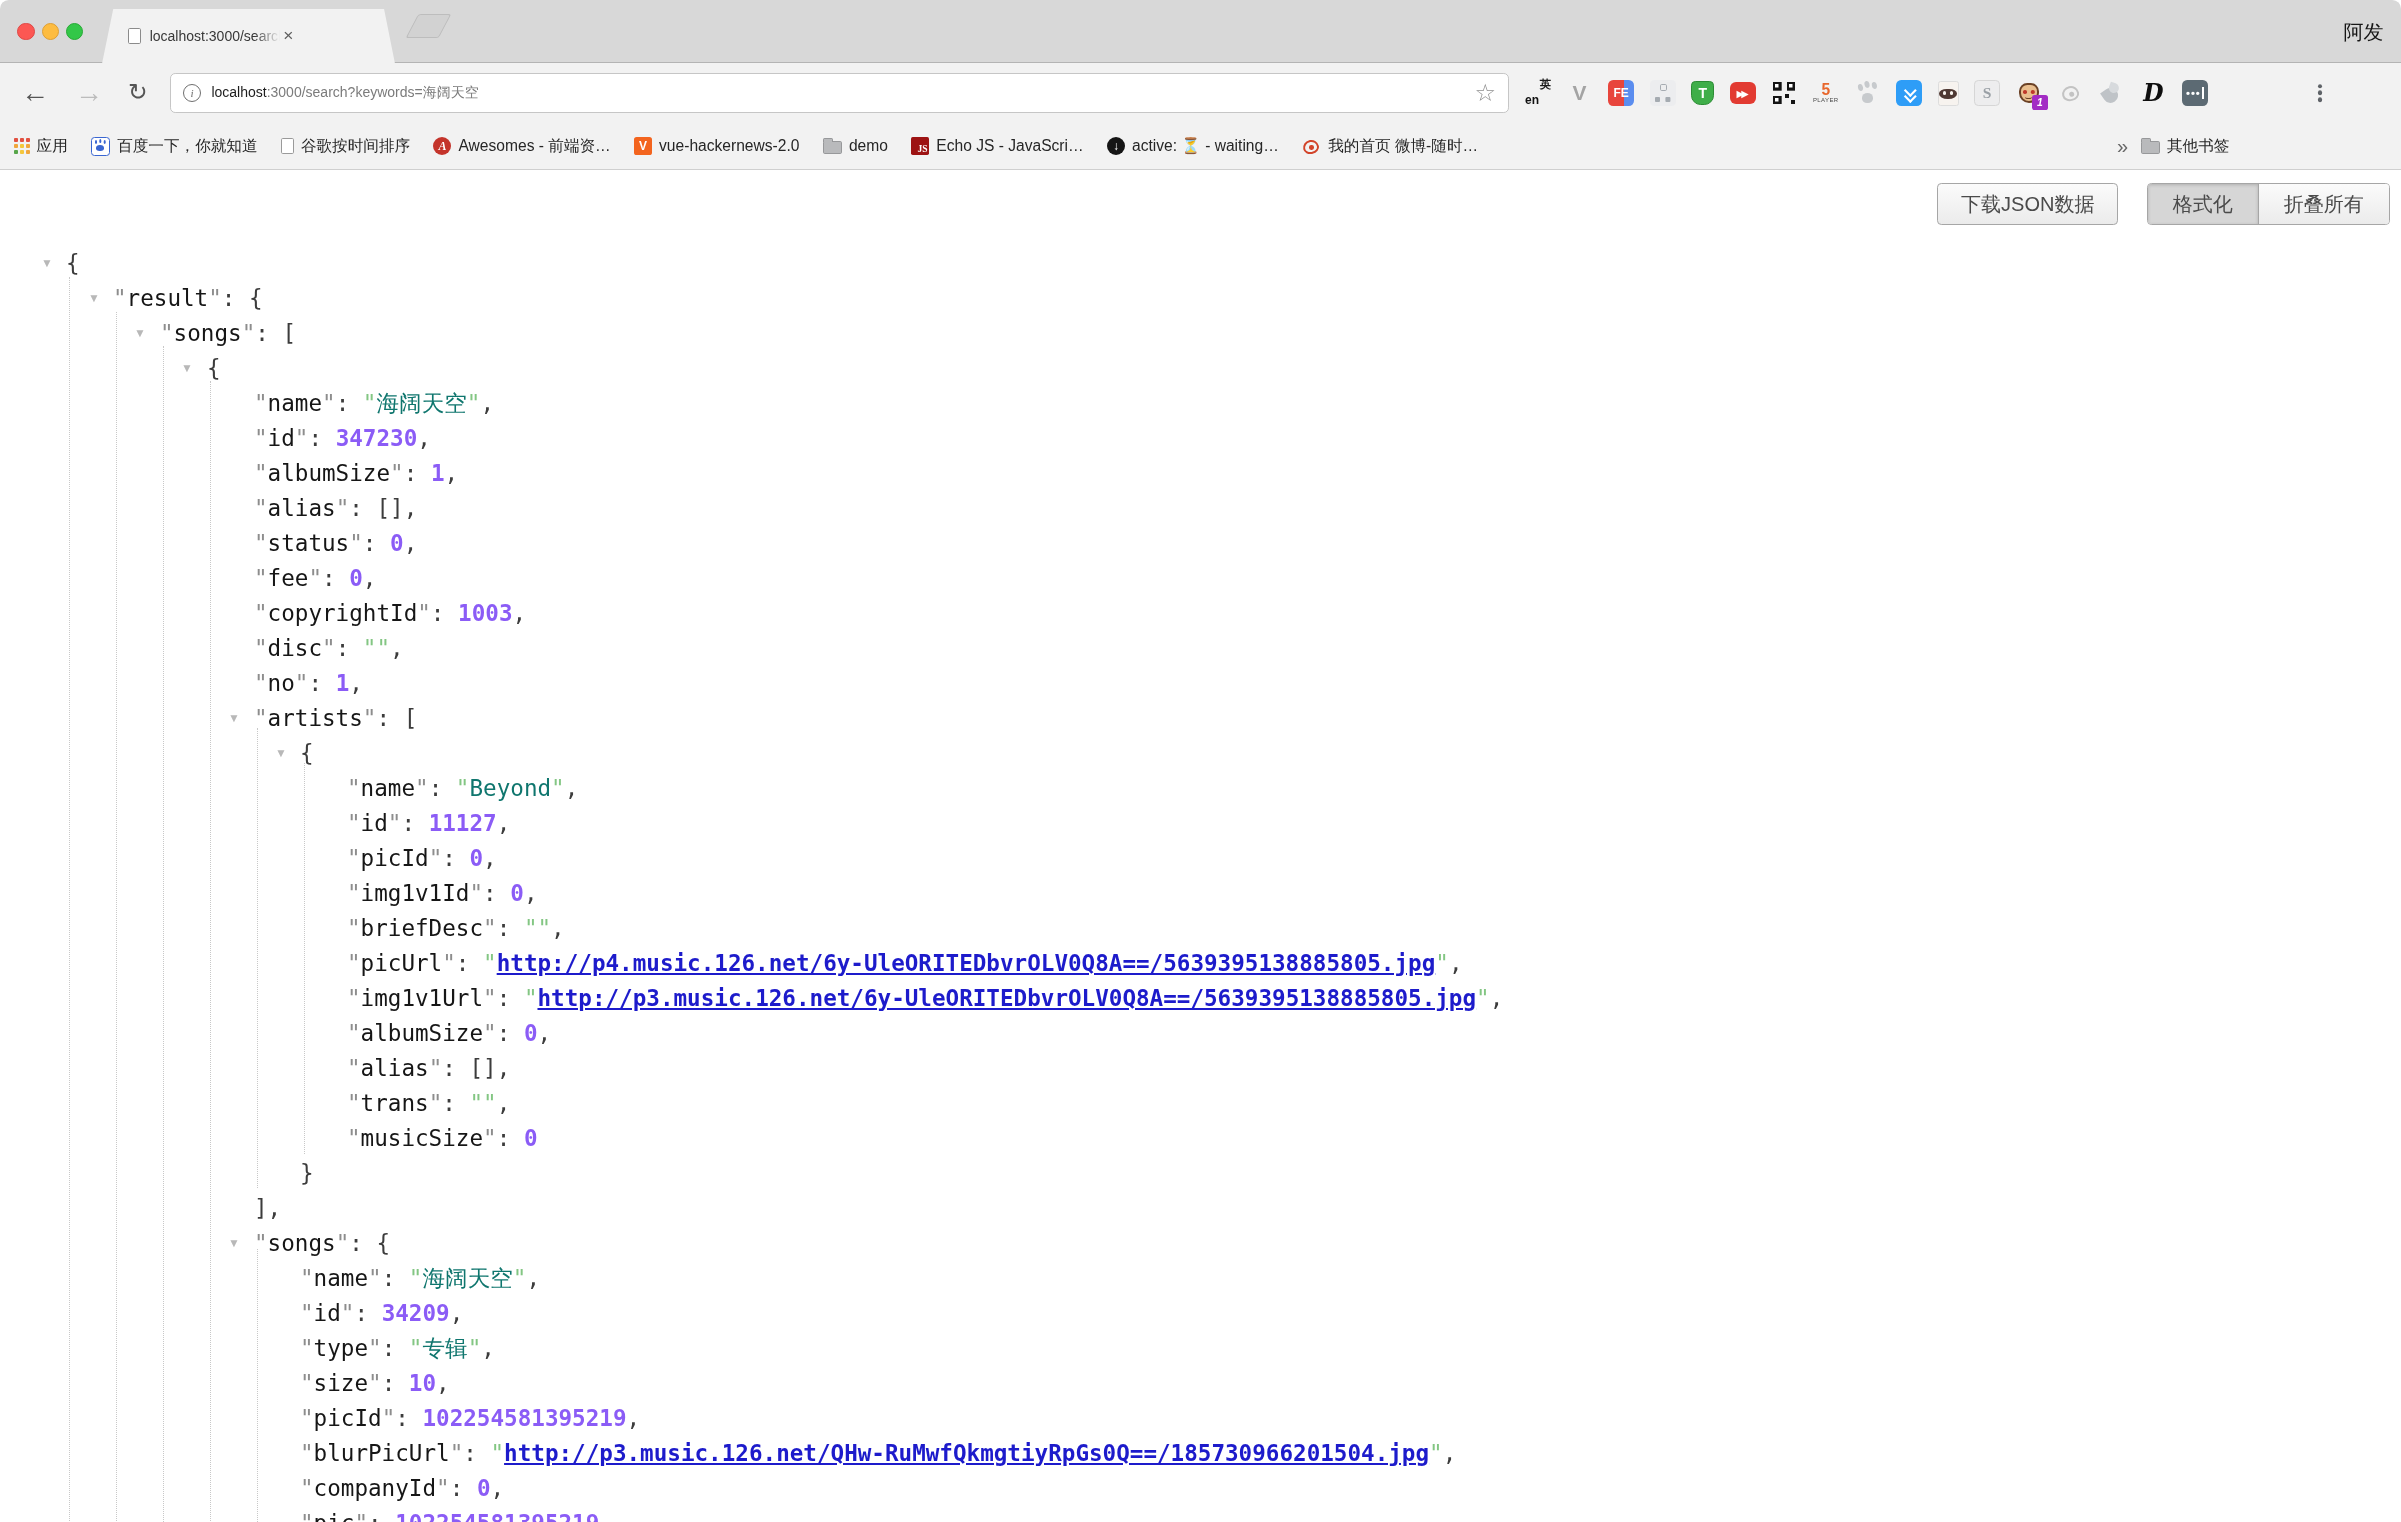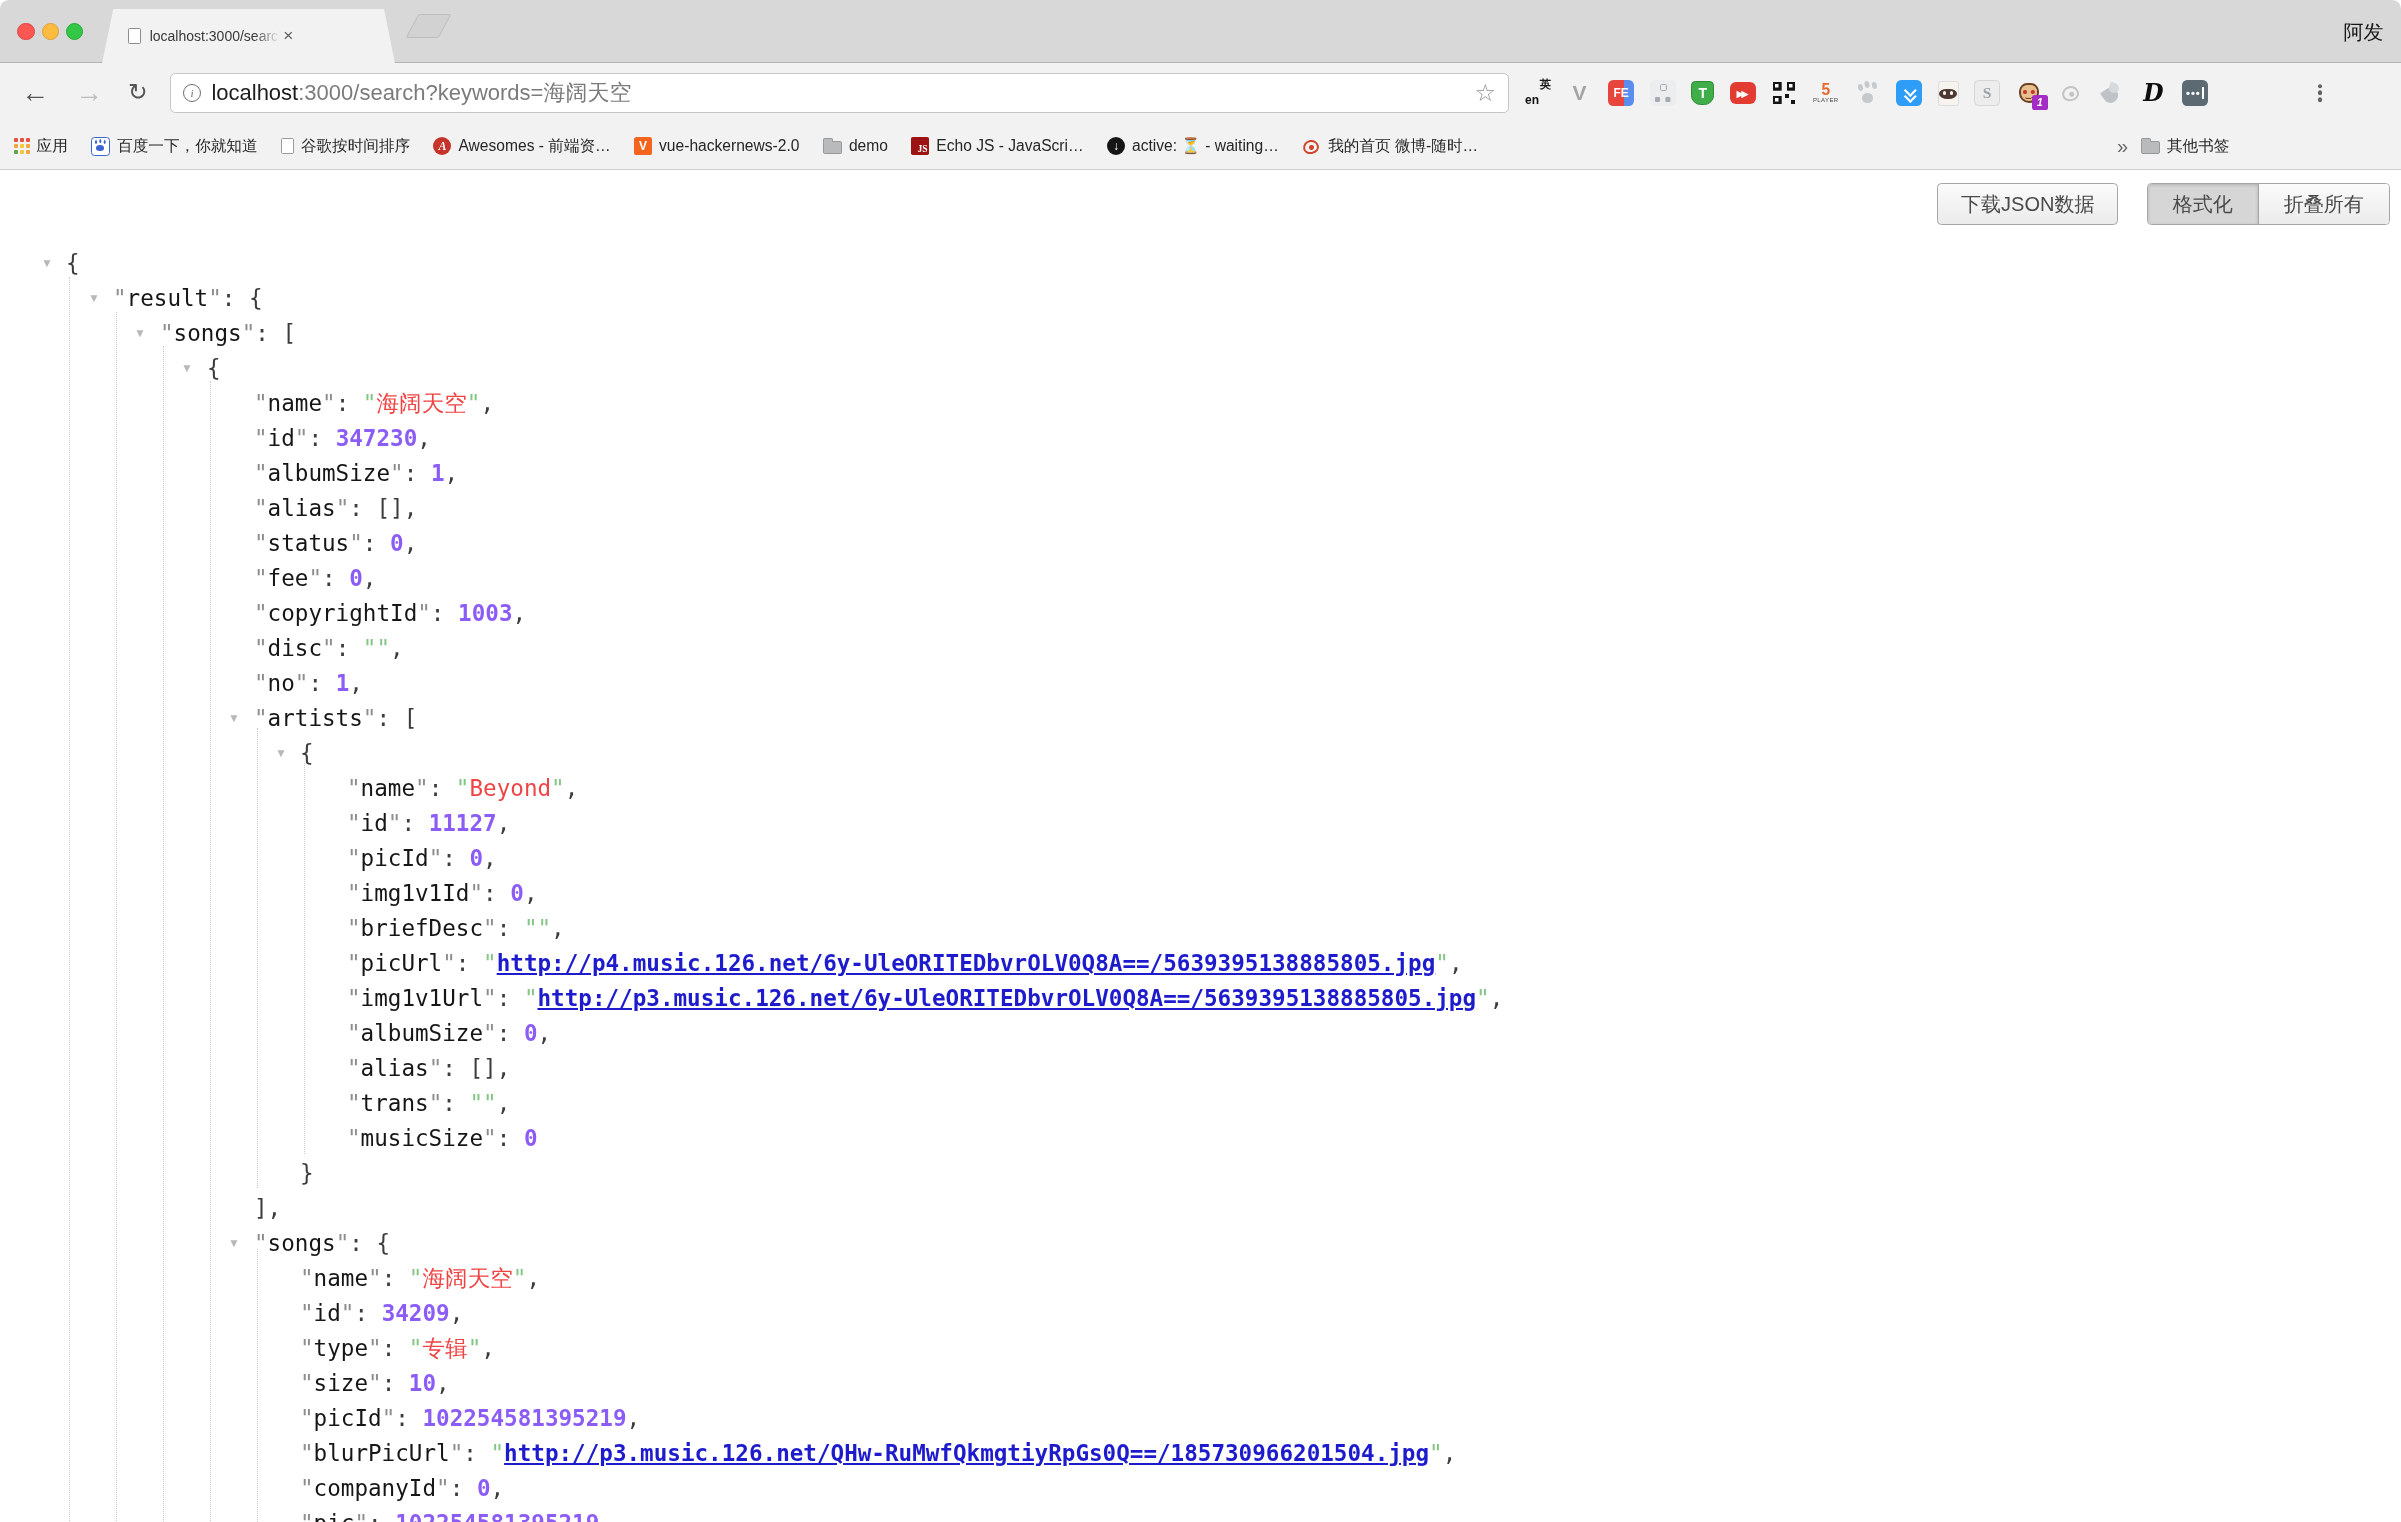--- a/index.html
+++ b/index.html
@@ -32,7 +32,7 @@
     display:flex;align-items:center;padding:0 12px;}
   .info-icon{width:18px;height:18px;border:1.7px solid #6f6f6f;border-radius:50%;color:#6f6f6f;font-size:11.3px;font-style:italic;
     font-family:"Liberation Serif",serif;display:flex;align-items:center;justify-content:center;margin-right:10.4px;flex:none;}
-  .url{font-size:22px;color:#1d1d1d;white-space:nowrap;}
+  .url{font-size:14px;color:#1d1d1d;white-space:nowrap;}
   .url .rest{color:#7b7b7b;}
   .star{margin-left:auto;font-size:24px;color:#8f8f8f;line-height:1;}
   .exts{position:absolute;left:1525px;top:0;height:100%;display:flex;align-items:center;gap:15.6px;}

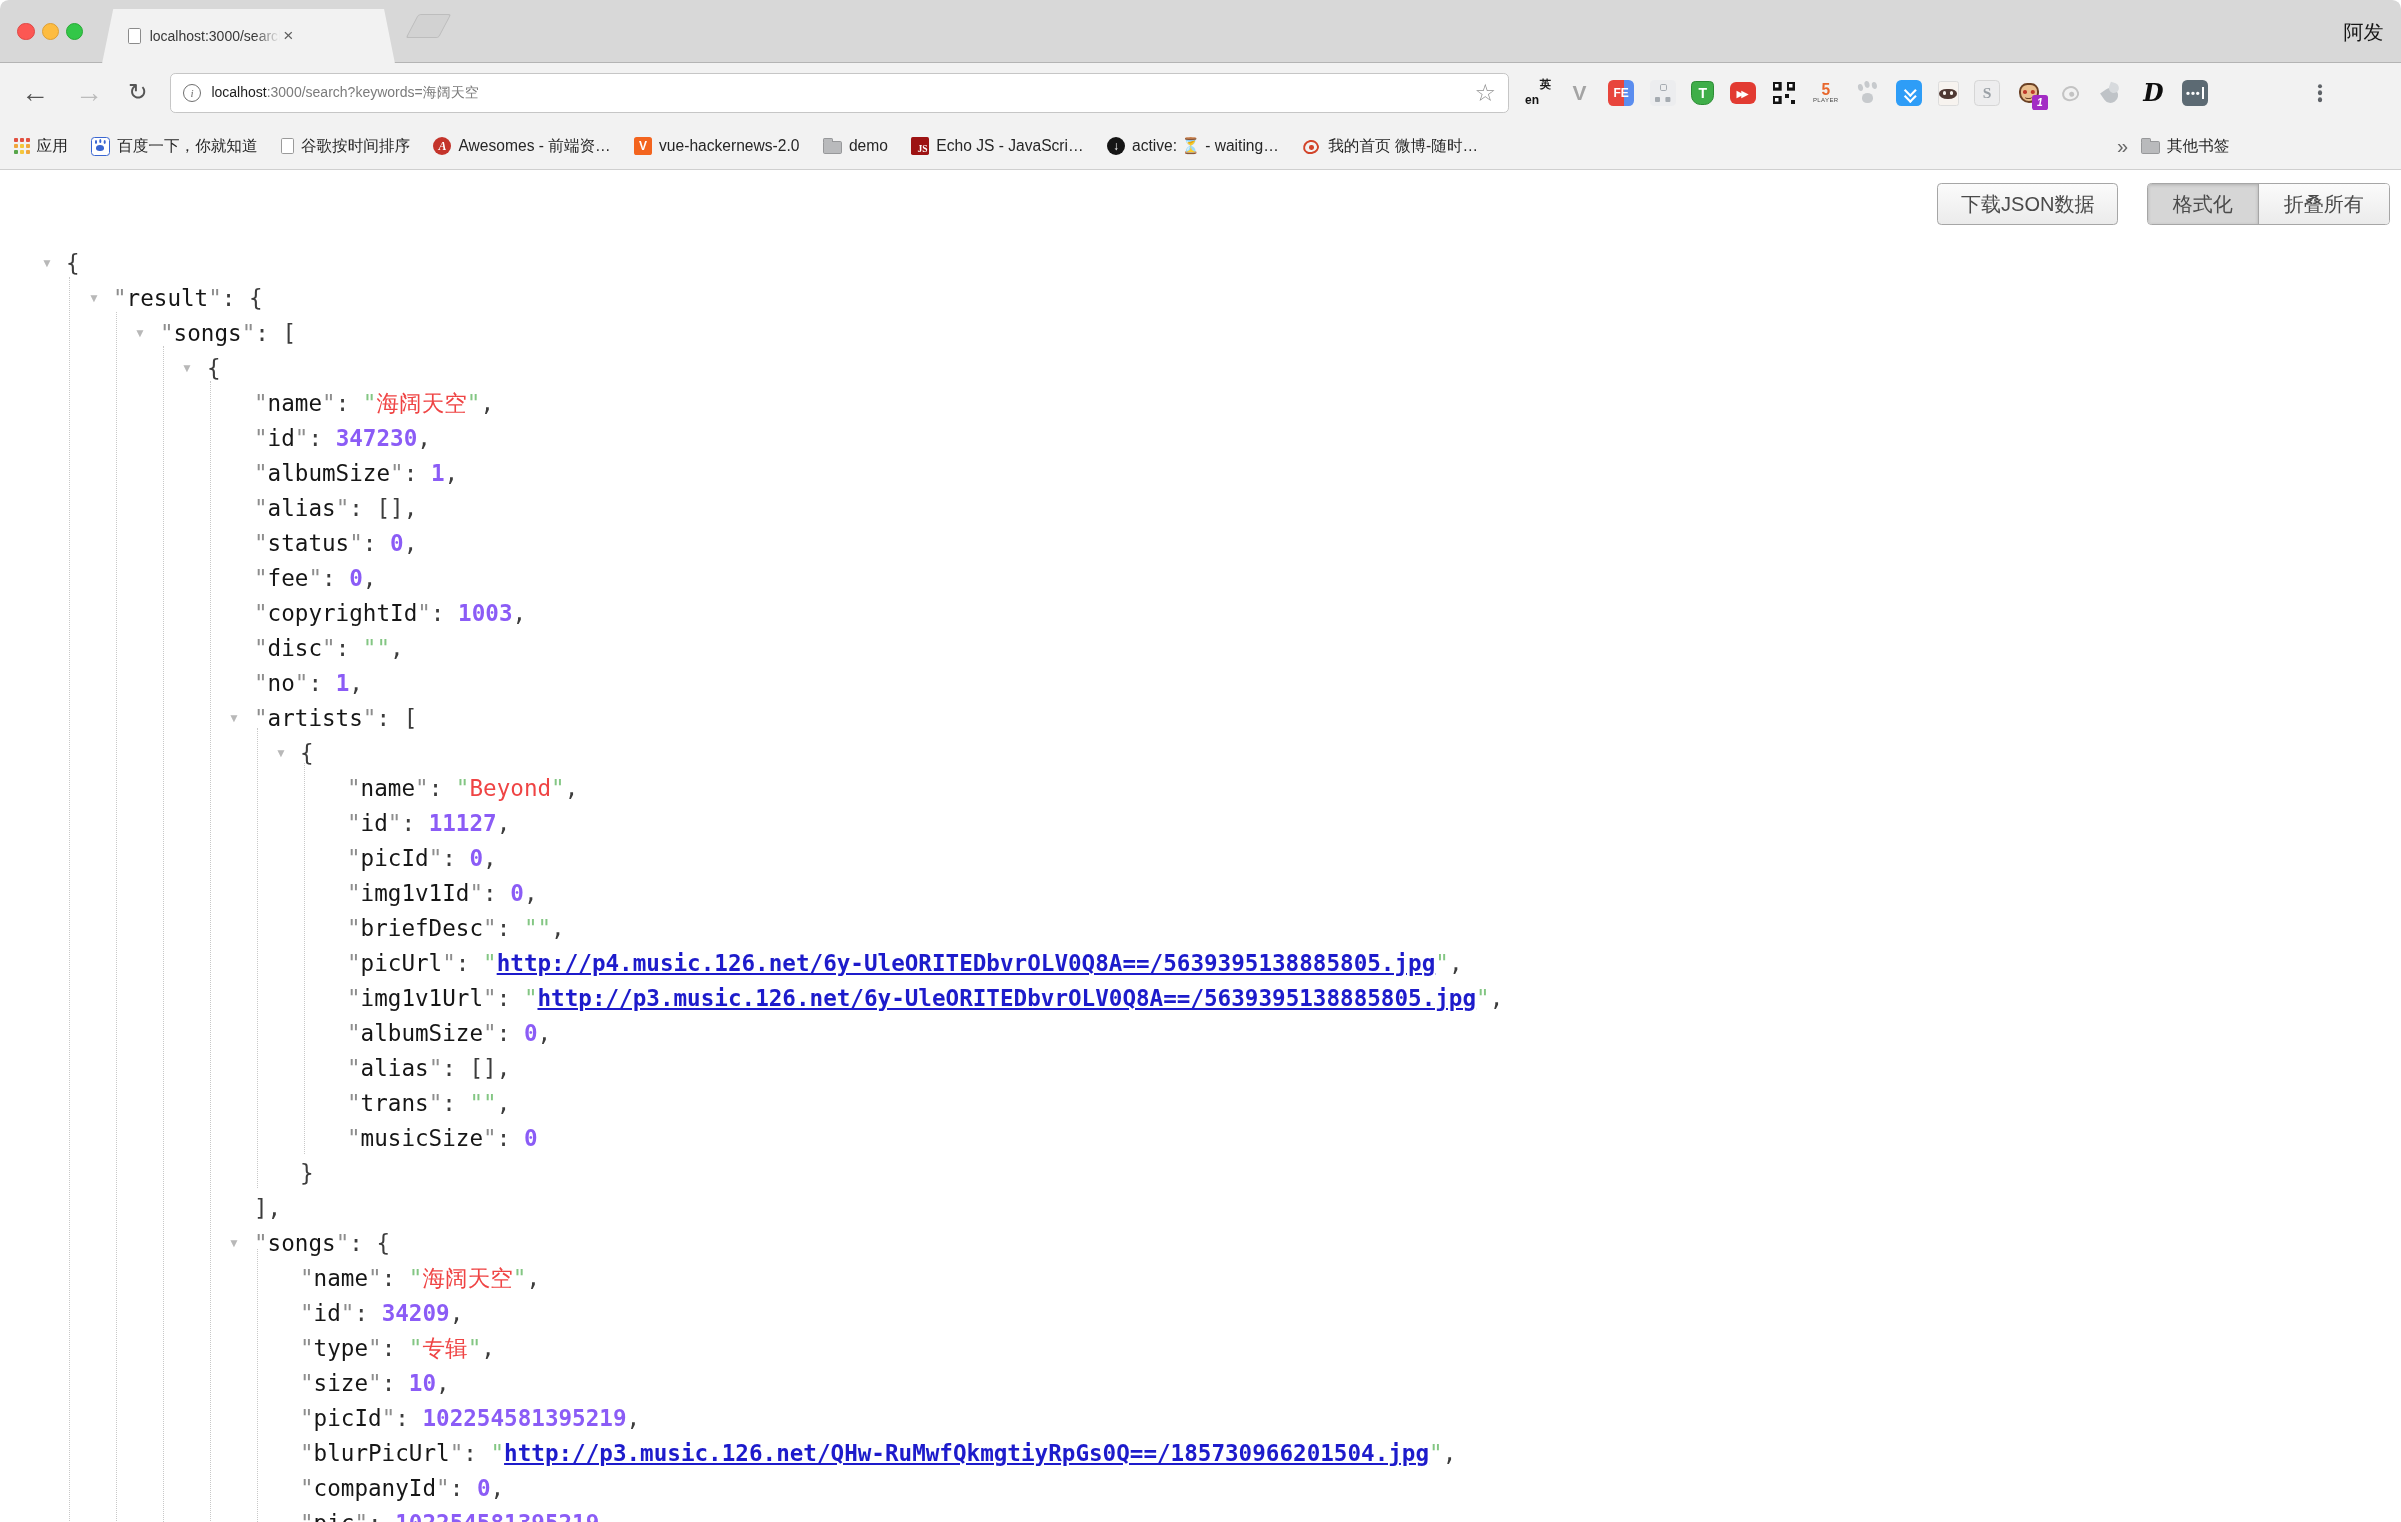--- a/index.html
+++ b/index.html
@@ -138,7 +138,7 @@
   .key{color:#161616;margin-top:16px;}
   .pn{color:#3c3c3c;}
   .qs{color:#83c683;}
-  .str{color:#ef4444;}
+  .str{color:#0f766e;}
   .num{color:#8b5cf6;font-weight:bold;}
   .lnk{color:#1d1bcb;font-weight:bold;text-decoration:underline;cursor:pointer;}
   .guide{position:absolute;width:0;border-left:0.9px dotted #c8c8c8;z-index:0;}

